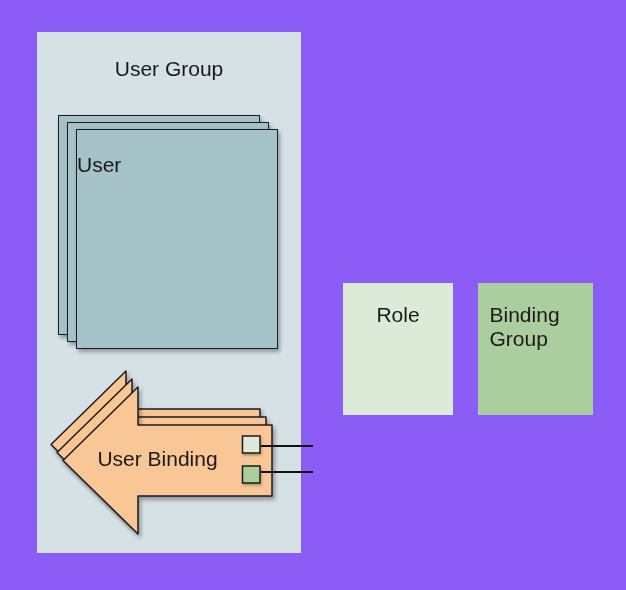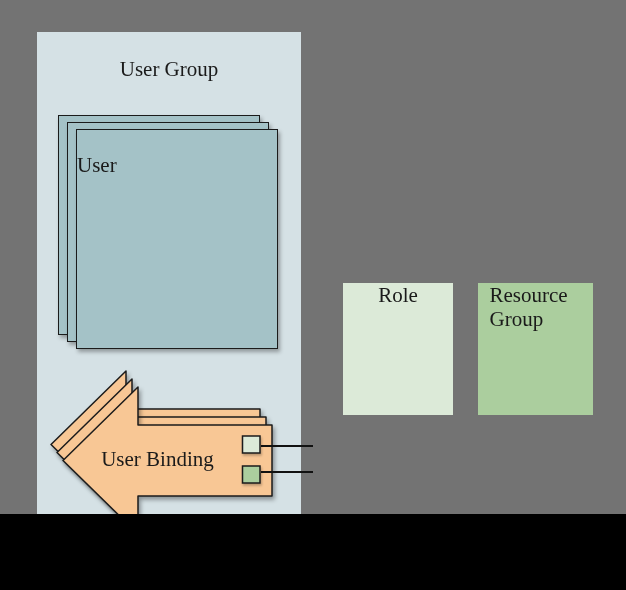--- a/index.html
+++ b/index.html
@@ -4,8 +4,8 @@
 <style>
   html,body { margin:0; padding:0; background:#000; }
   .canvas {
-    position:relative; width:626px; height:514px; background:#737373;
-    font-family:Liberation Serif, serif; color:#1a1a1a; overflow:hidden;
+    position:relative; width:626px; height:590px; background:#8b5cf6;
+    font-family:Liberation Sans, sans-serif; color:#1a1a1a; overflow:hidden;
   }
   .user-group {
     position:absolute; left:37px; top:32px; width:264px; height:521px;

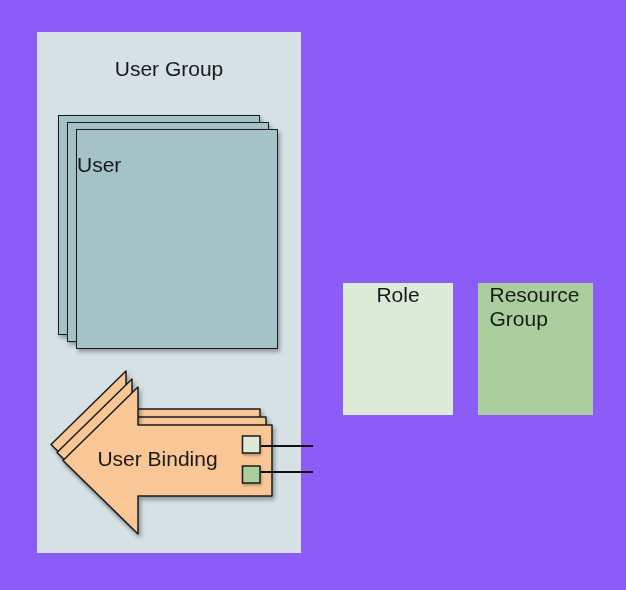--- a/index.html
+++ b/index.html
@@ -40,7 +40,7 @@
   }
   .side-box {
     position:absolute; top:283px; height:132px; box-sizing:border-box;
-    display:flex; justify-content:center; align-items:flex-start;
+    padding-top:20px; display:flex; justify-content:center; align-items:flex-start;
     font-size:21px; line-height:24px;
   }
   .role-box { left:343px; width:110px; background:#dcead8; }

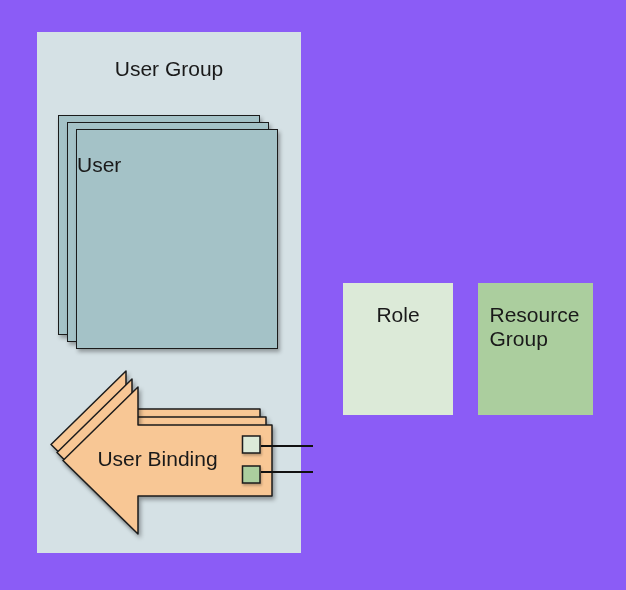--- a/index.html
+++ b/index.html
@@ -85,7 +85,7 @@
   </div>
 
   <div class="side-box resource-box">
-    <div class="wrap-label">Resource Group</div>
+    <div class="wrap-label">Binding Group</div>
   </div>
 
 </div>

